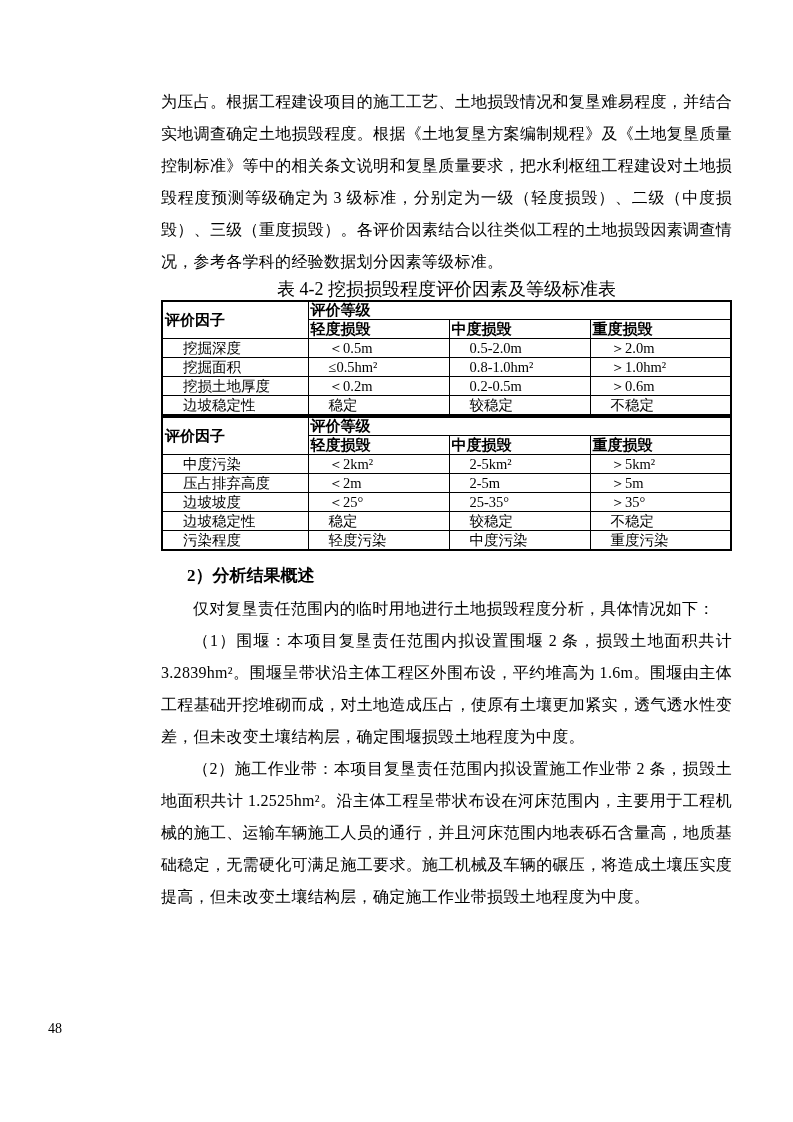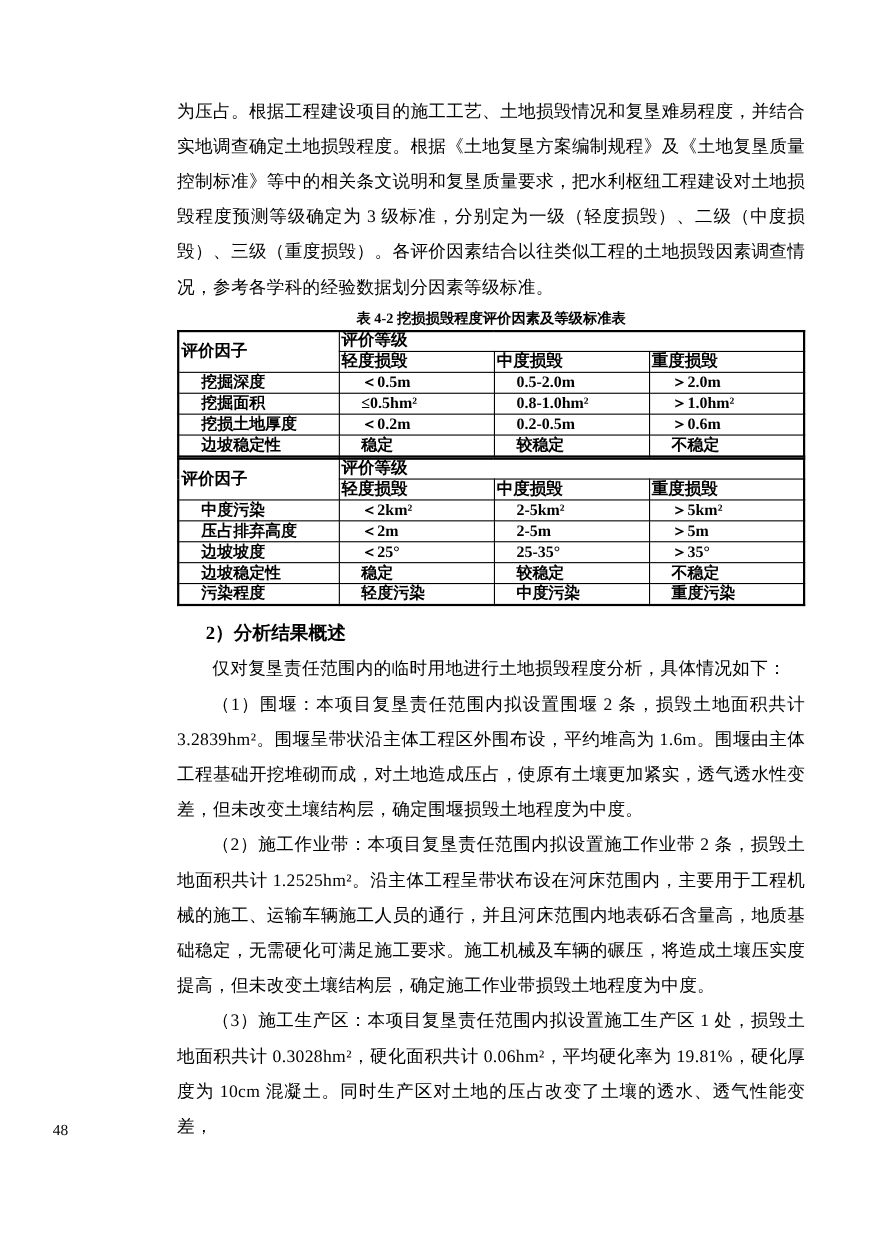--- a/index.html
+++ b/index.html
@@ -39,8 +39,8 @@
   p.indent { text-indent: 2em; }
   .table-caption {
     text-align: center;
-    font-weight: bold;
-    font-size: 13px;
+    font-weight: normal;
+    font-size: 18px;
     line-height: 19px;
     margin: 2px 0 1px 0;
   }

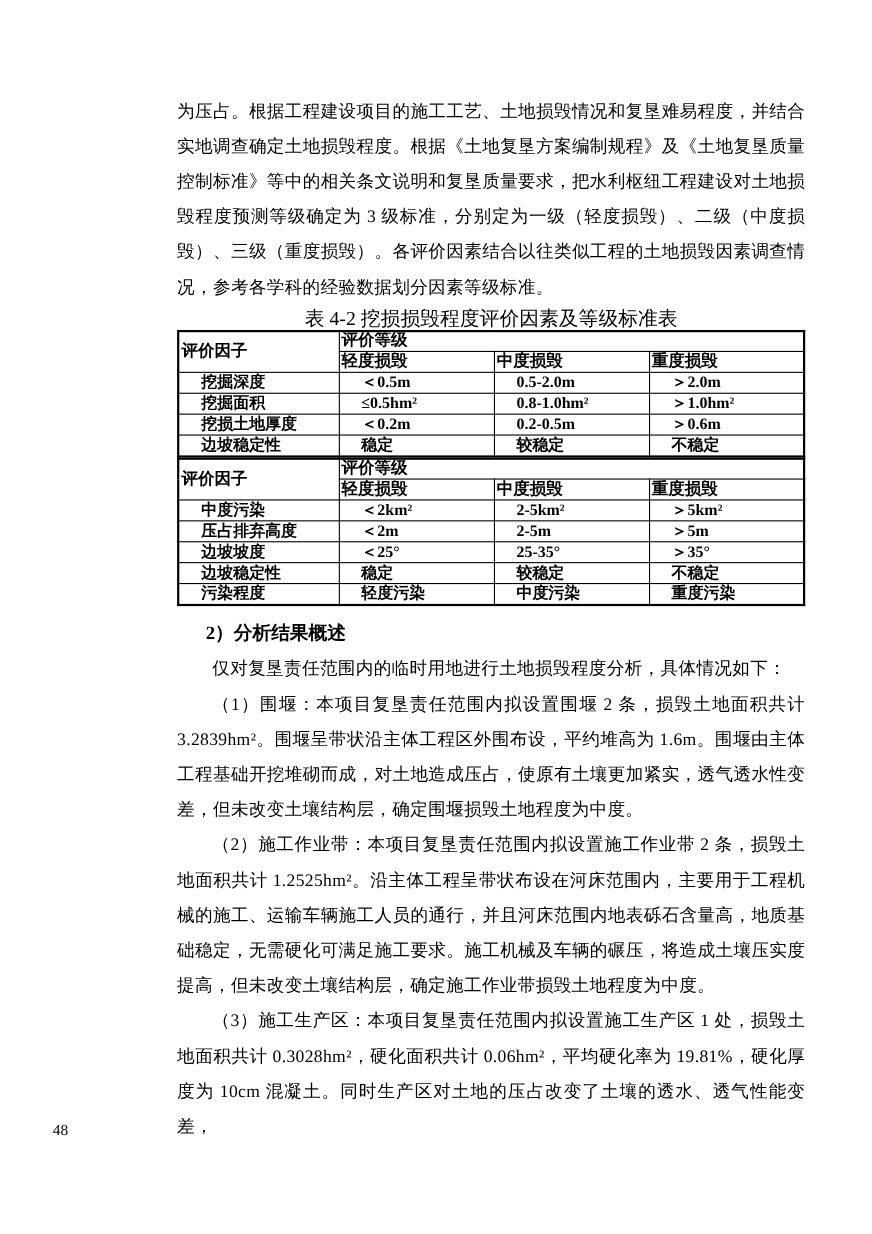--- a/index.html
+++ b/index.html
@@ -63,7 +63,7 @@
   }
   .data-table thead tr.group-row th { height: 16px; }
   .data-table th { font-weight: bold; font-size: 15px; }
-  .data-table td { font-weight: bold; padding-left: 20px; }
+  .data-table td { font-weight: normal; padding-left: 20px; }
   .section-heading {
     margin: 10px 0 2px 0;
     padding-left: 26px;

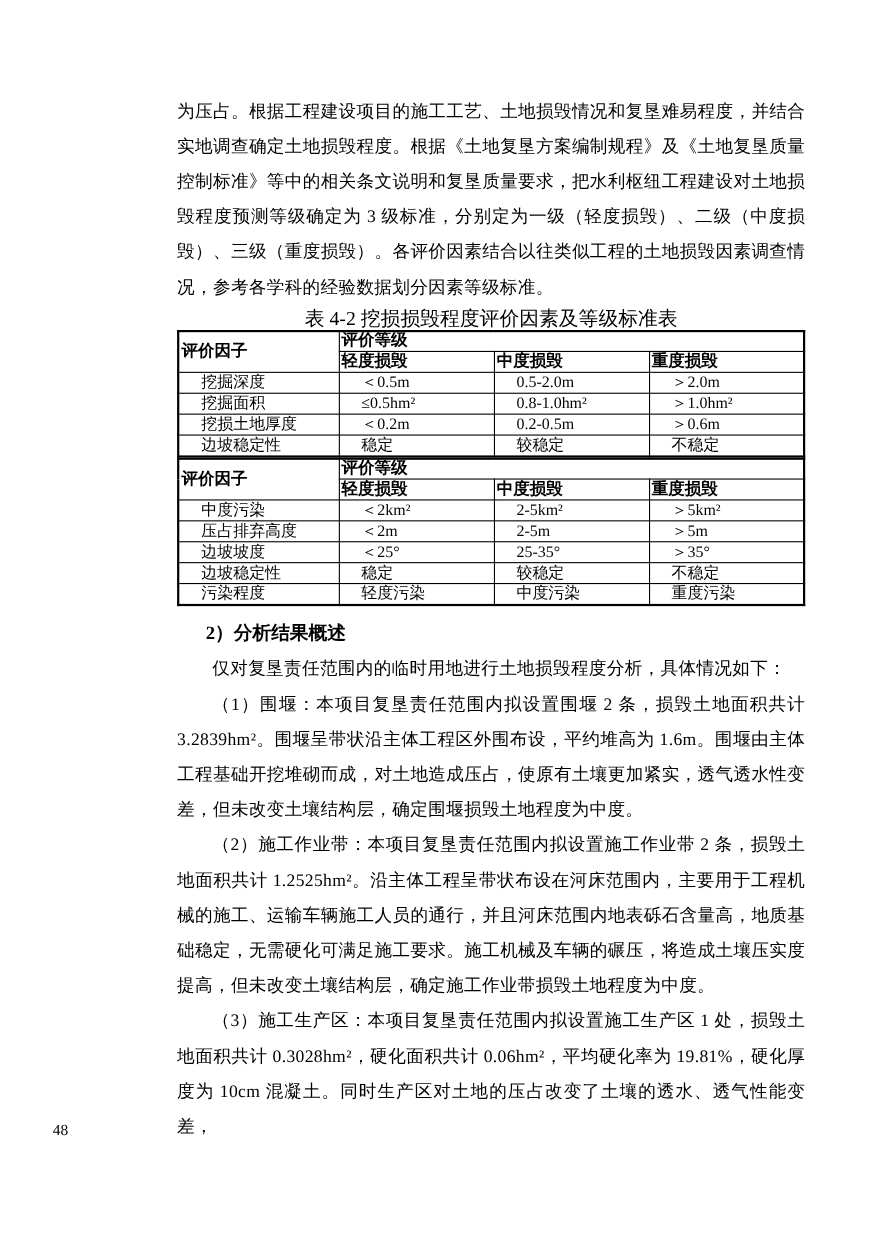--- a/index.html
+++ b/index.html
@@ -192,7 +192,6 @@
     <p class="body-text indent">仅对复垦责任范围内的临时用地进行土地损毁程度分析，具体情况如下：</p>
     <p class="body-text indent">（1）围堰：本项目复垦责任范围内拟设置围堰 2 条，损毁土地面积共计 3.2839hm²。围堰呈带状沿主体工程区外围布设，平约堆高为 1.6m。围堰由主体工程基础开挖堆砌而成，对土地造成压占，使原有土壤更加紧实，透气透水性变差，但未改变土壤结构层，确定围堰损毁土地程度为中度。</p>
     <p class="body-text indent">（2）施工作业带：本项目复垦责任范围内拟设置施工作业带 2 条，损毁土地面积共计 1.2525hm²。沿主体工程呈带状布设在河床范围内，主要用于工程机械的施工、运输车辆施工人员的通行，并且河床范围内地表砾石含量高，地质基础稳定，无需硬化可满足施工要求。施工机械及车辆的碾压，将造成土壤压实度提高，但未改变土壤结构层，确定施工作业带损毁土地程度为中度。</p>
-    <p class="body-text indent">（3）施工生产区：本项目复垦责任范围内拟设置施工生产区 1 处，损毁土地面积共计 0.3028hm²，硬化面积共计 0.06hm²，平均硬化率为 19.81%，硬化厚度为 10cm 混凝土。同时生产区对土地的压占改变了土壤的透水、透气性能变差，</p>
   </div>
 
   <div class="page-number">48</div>

